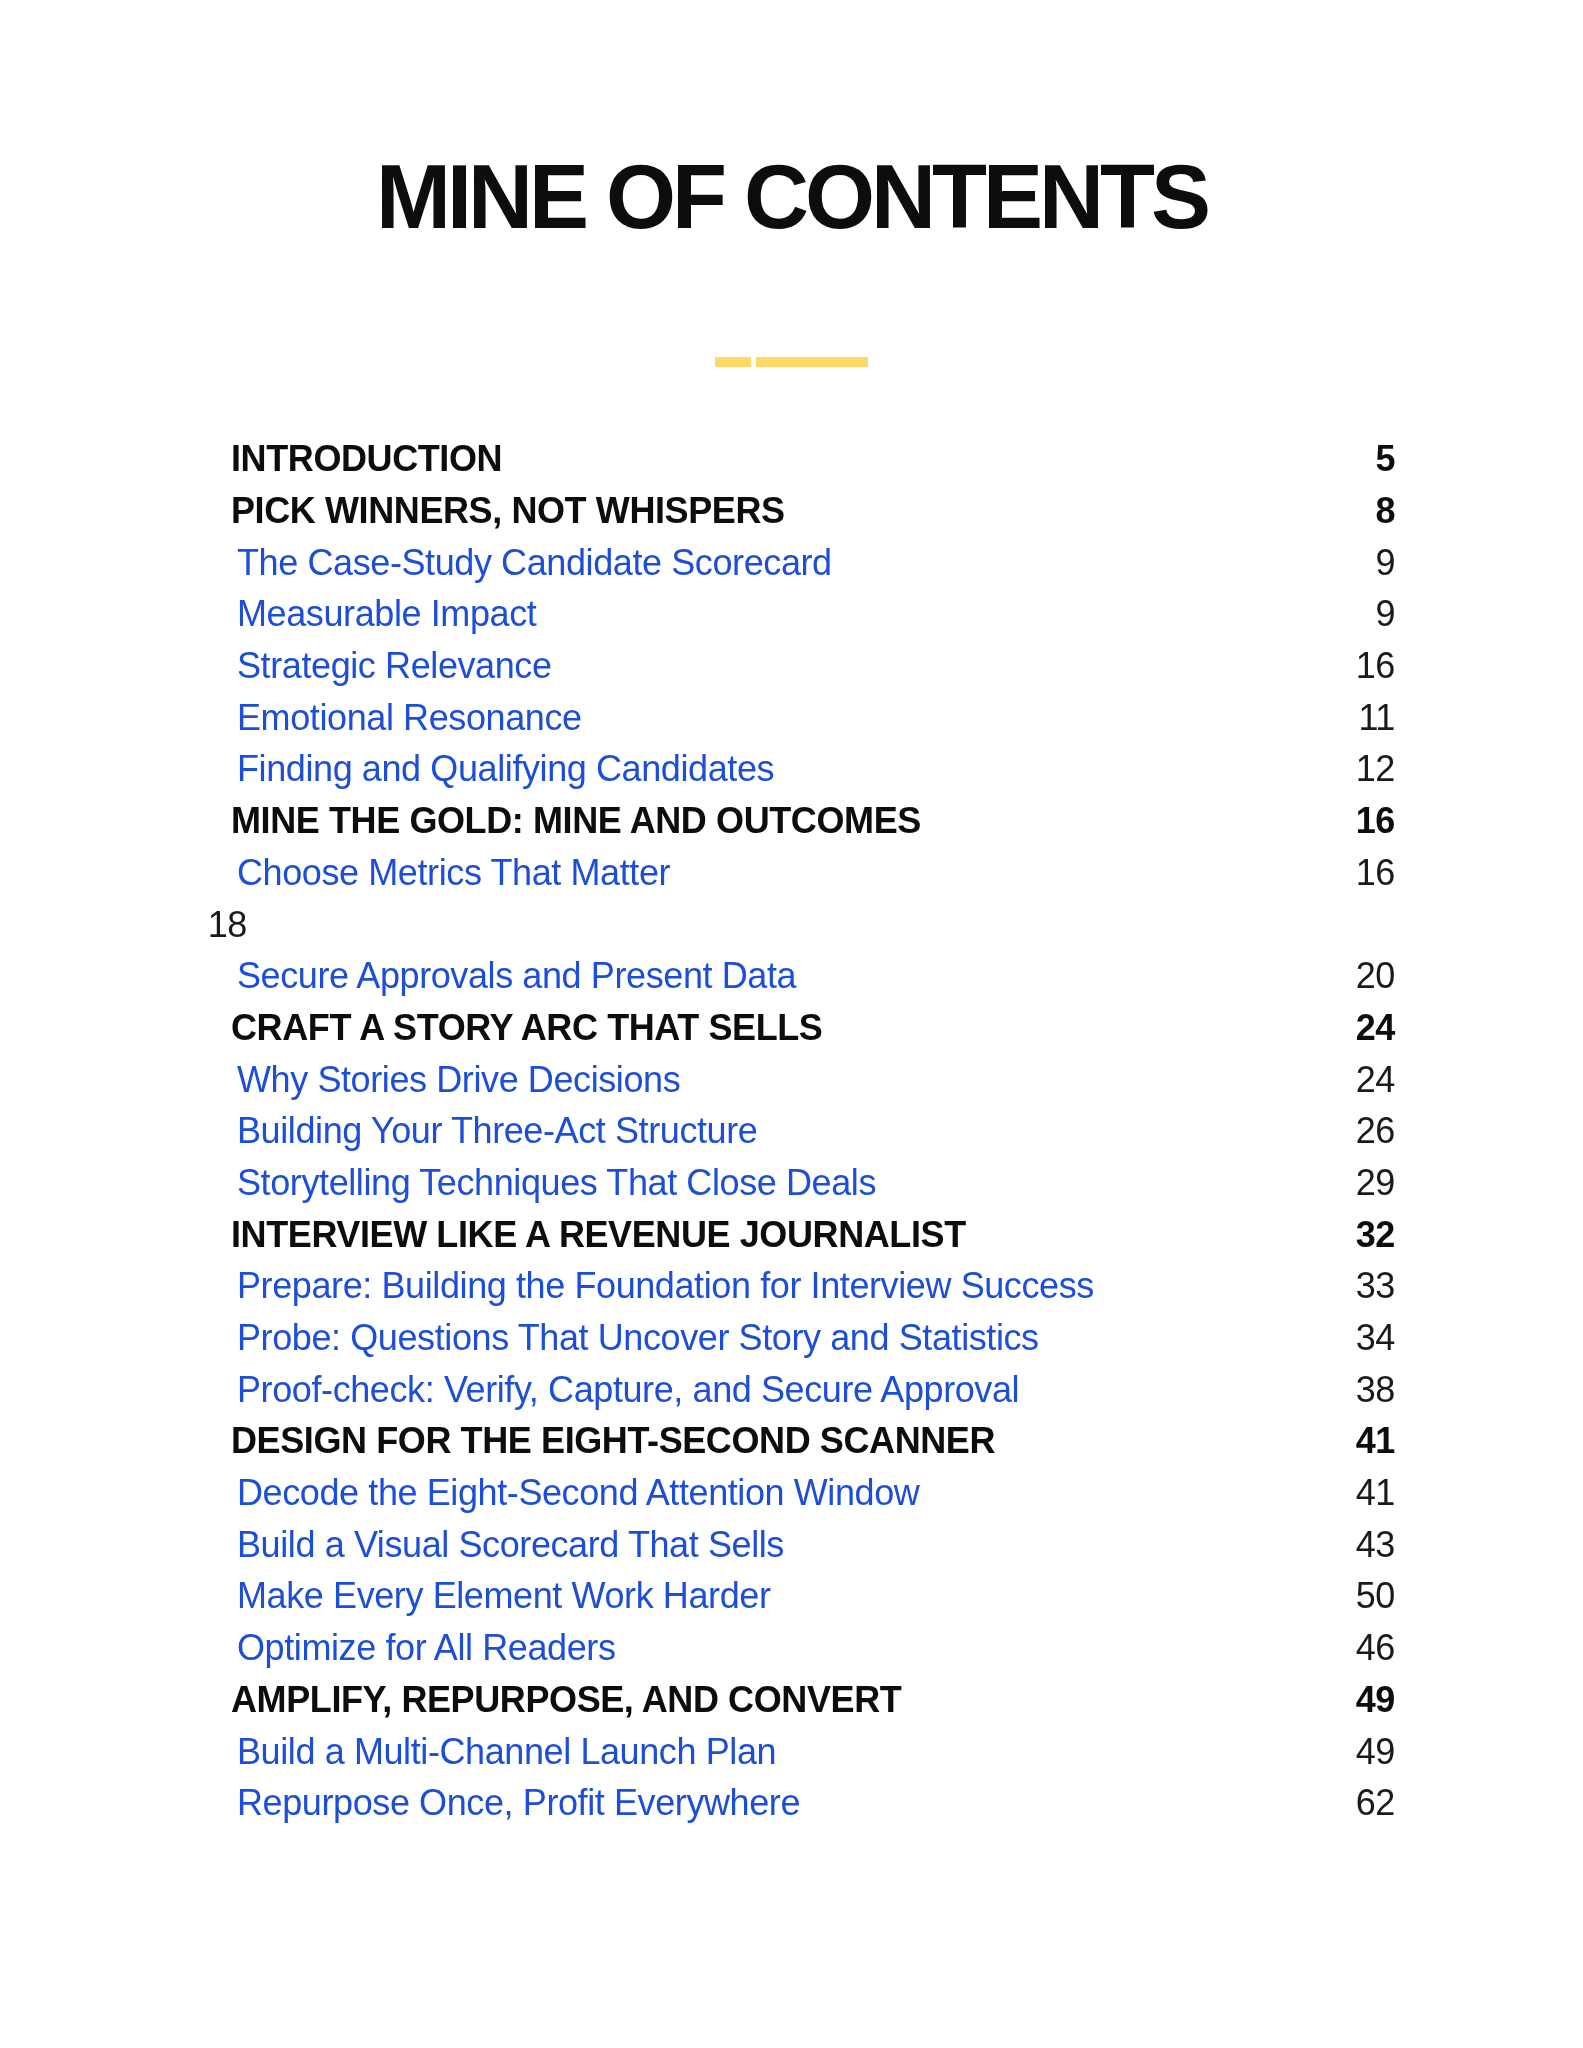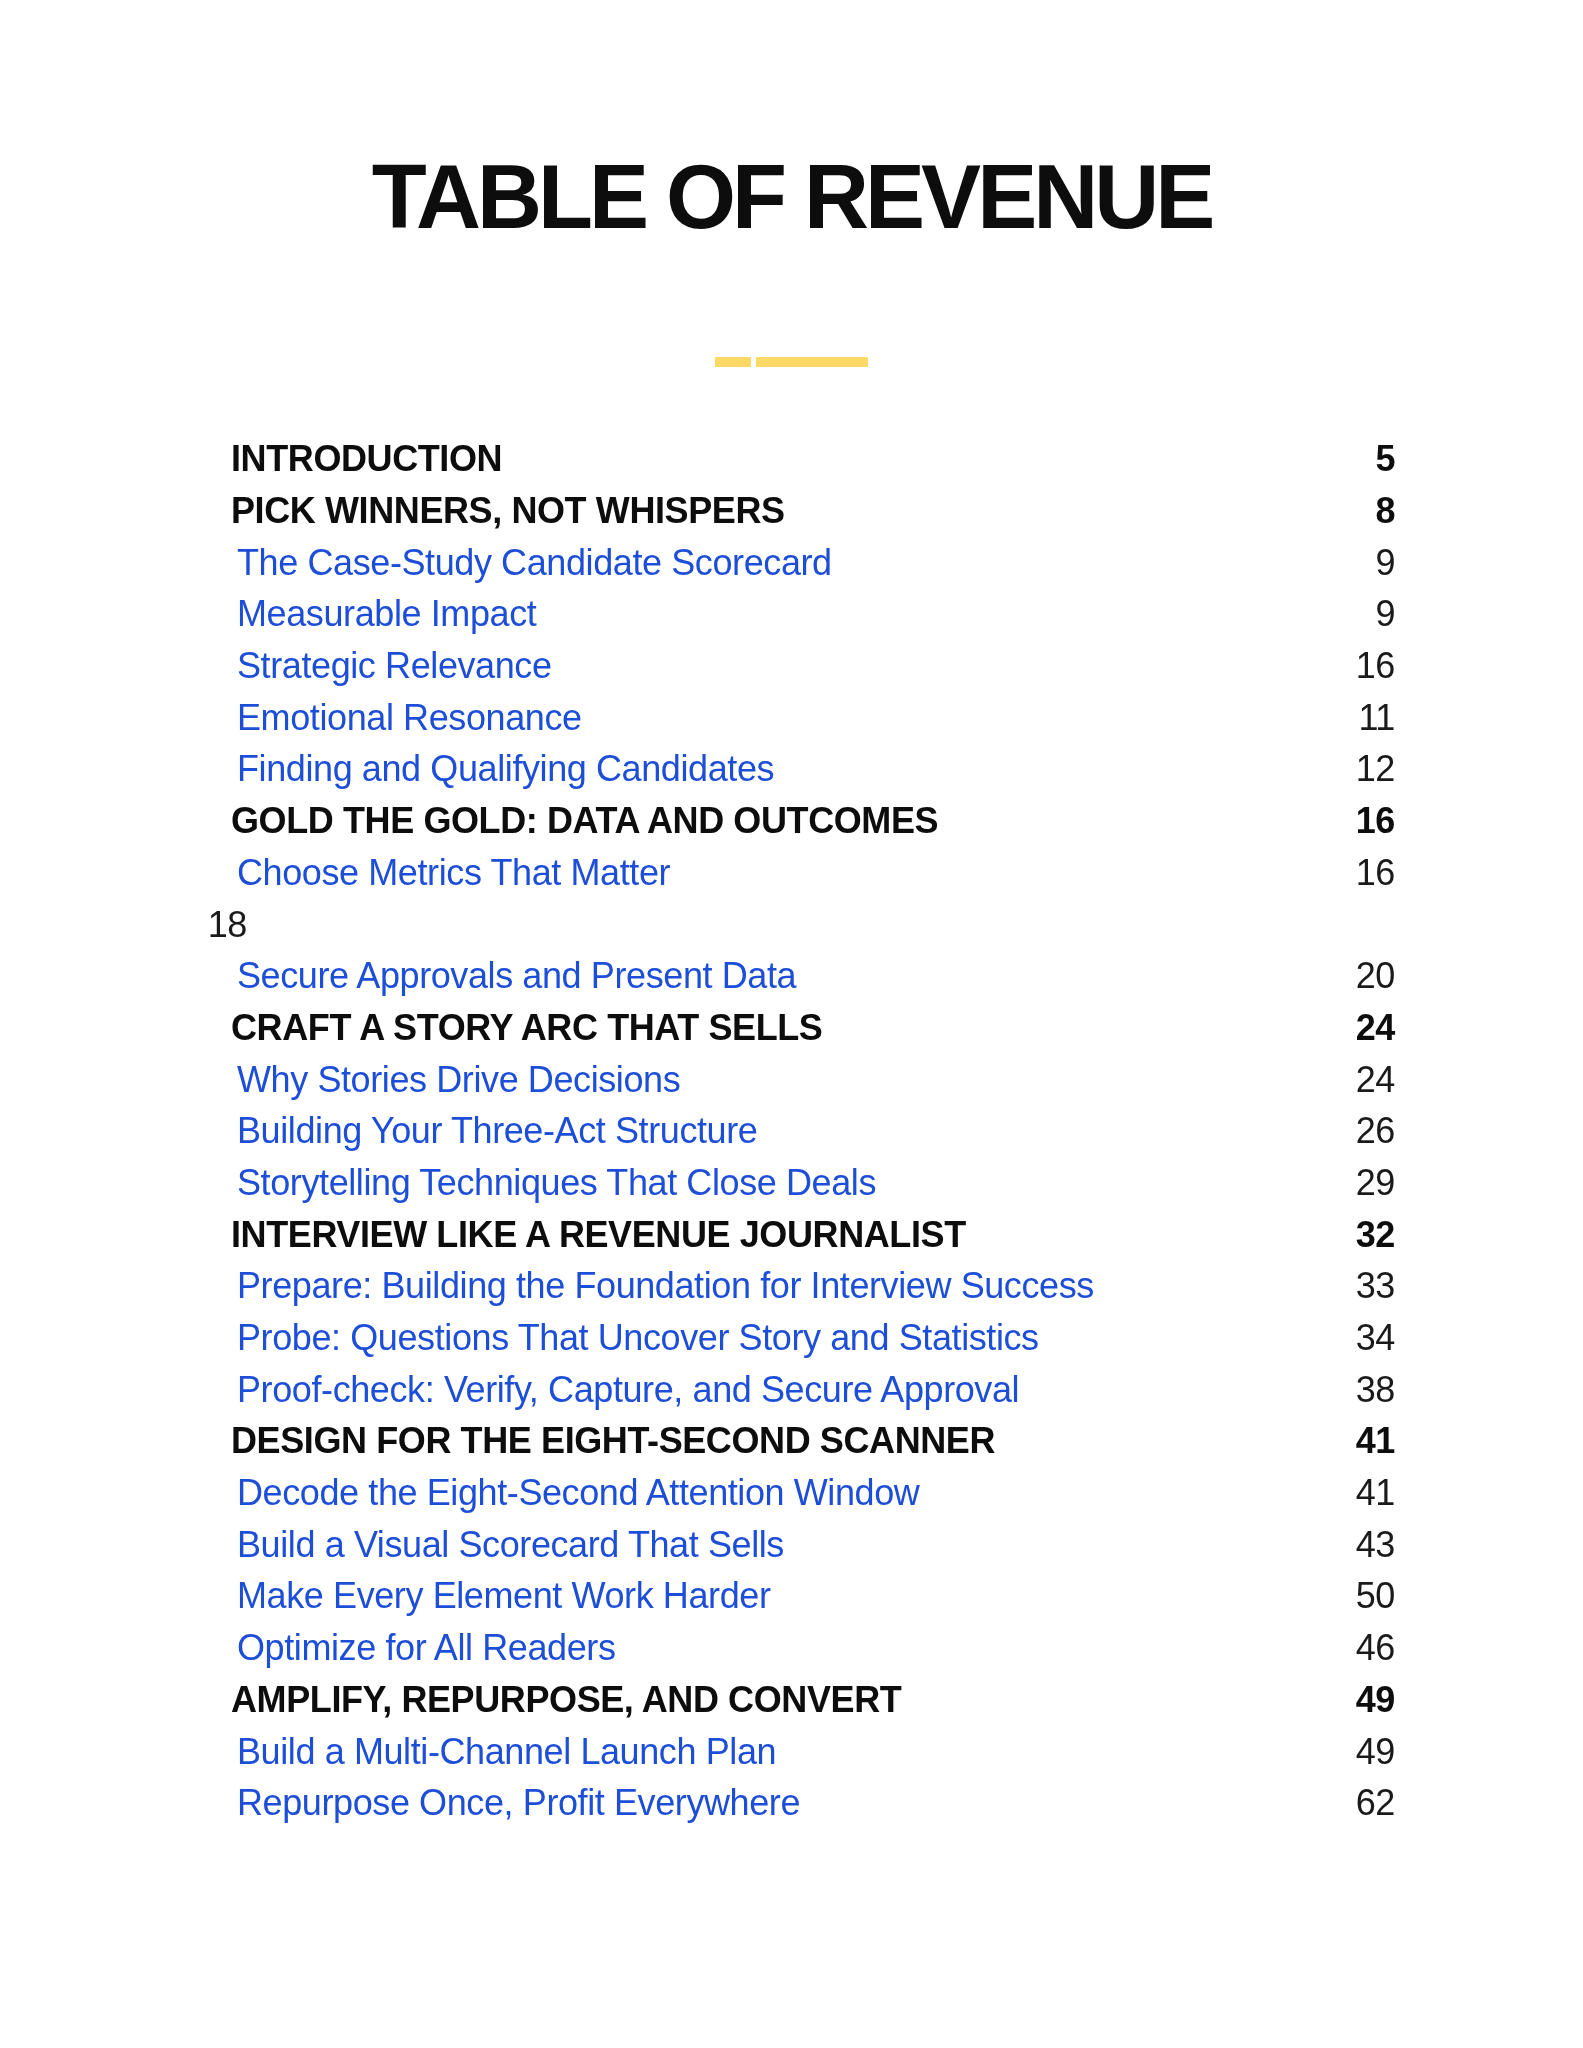--- a/index.html
+++ b/index.html
@@ -76,7 +76,7 @@
 <body>
 
 <div class="page">
-  <h1 class="title">TABLE OF REVENUE</h1>
+  <h1 class="title">MINE OF CONTENTS</h1>
 
   <div class="divider">
     <span class="seg short" style="background: rgb(255, 217, 102);"></span>

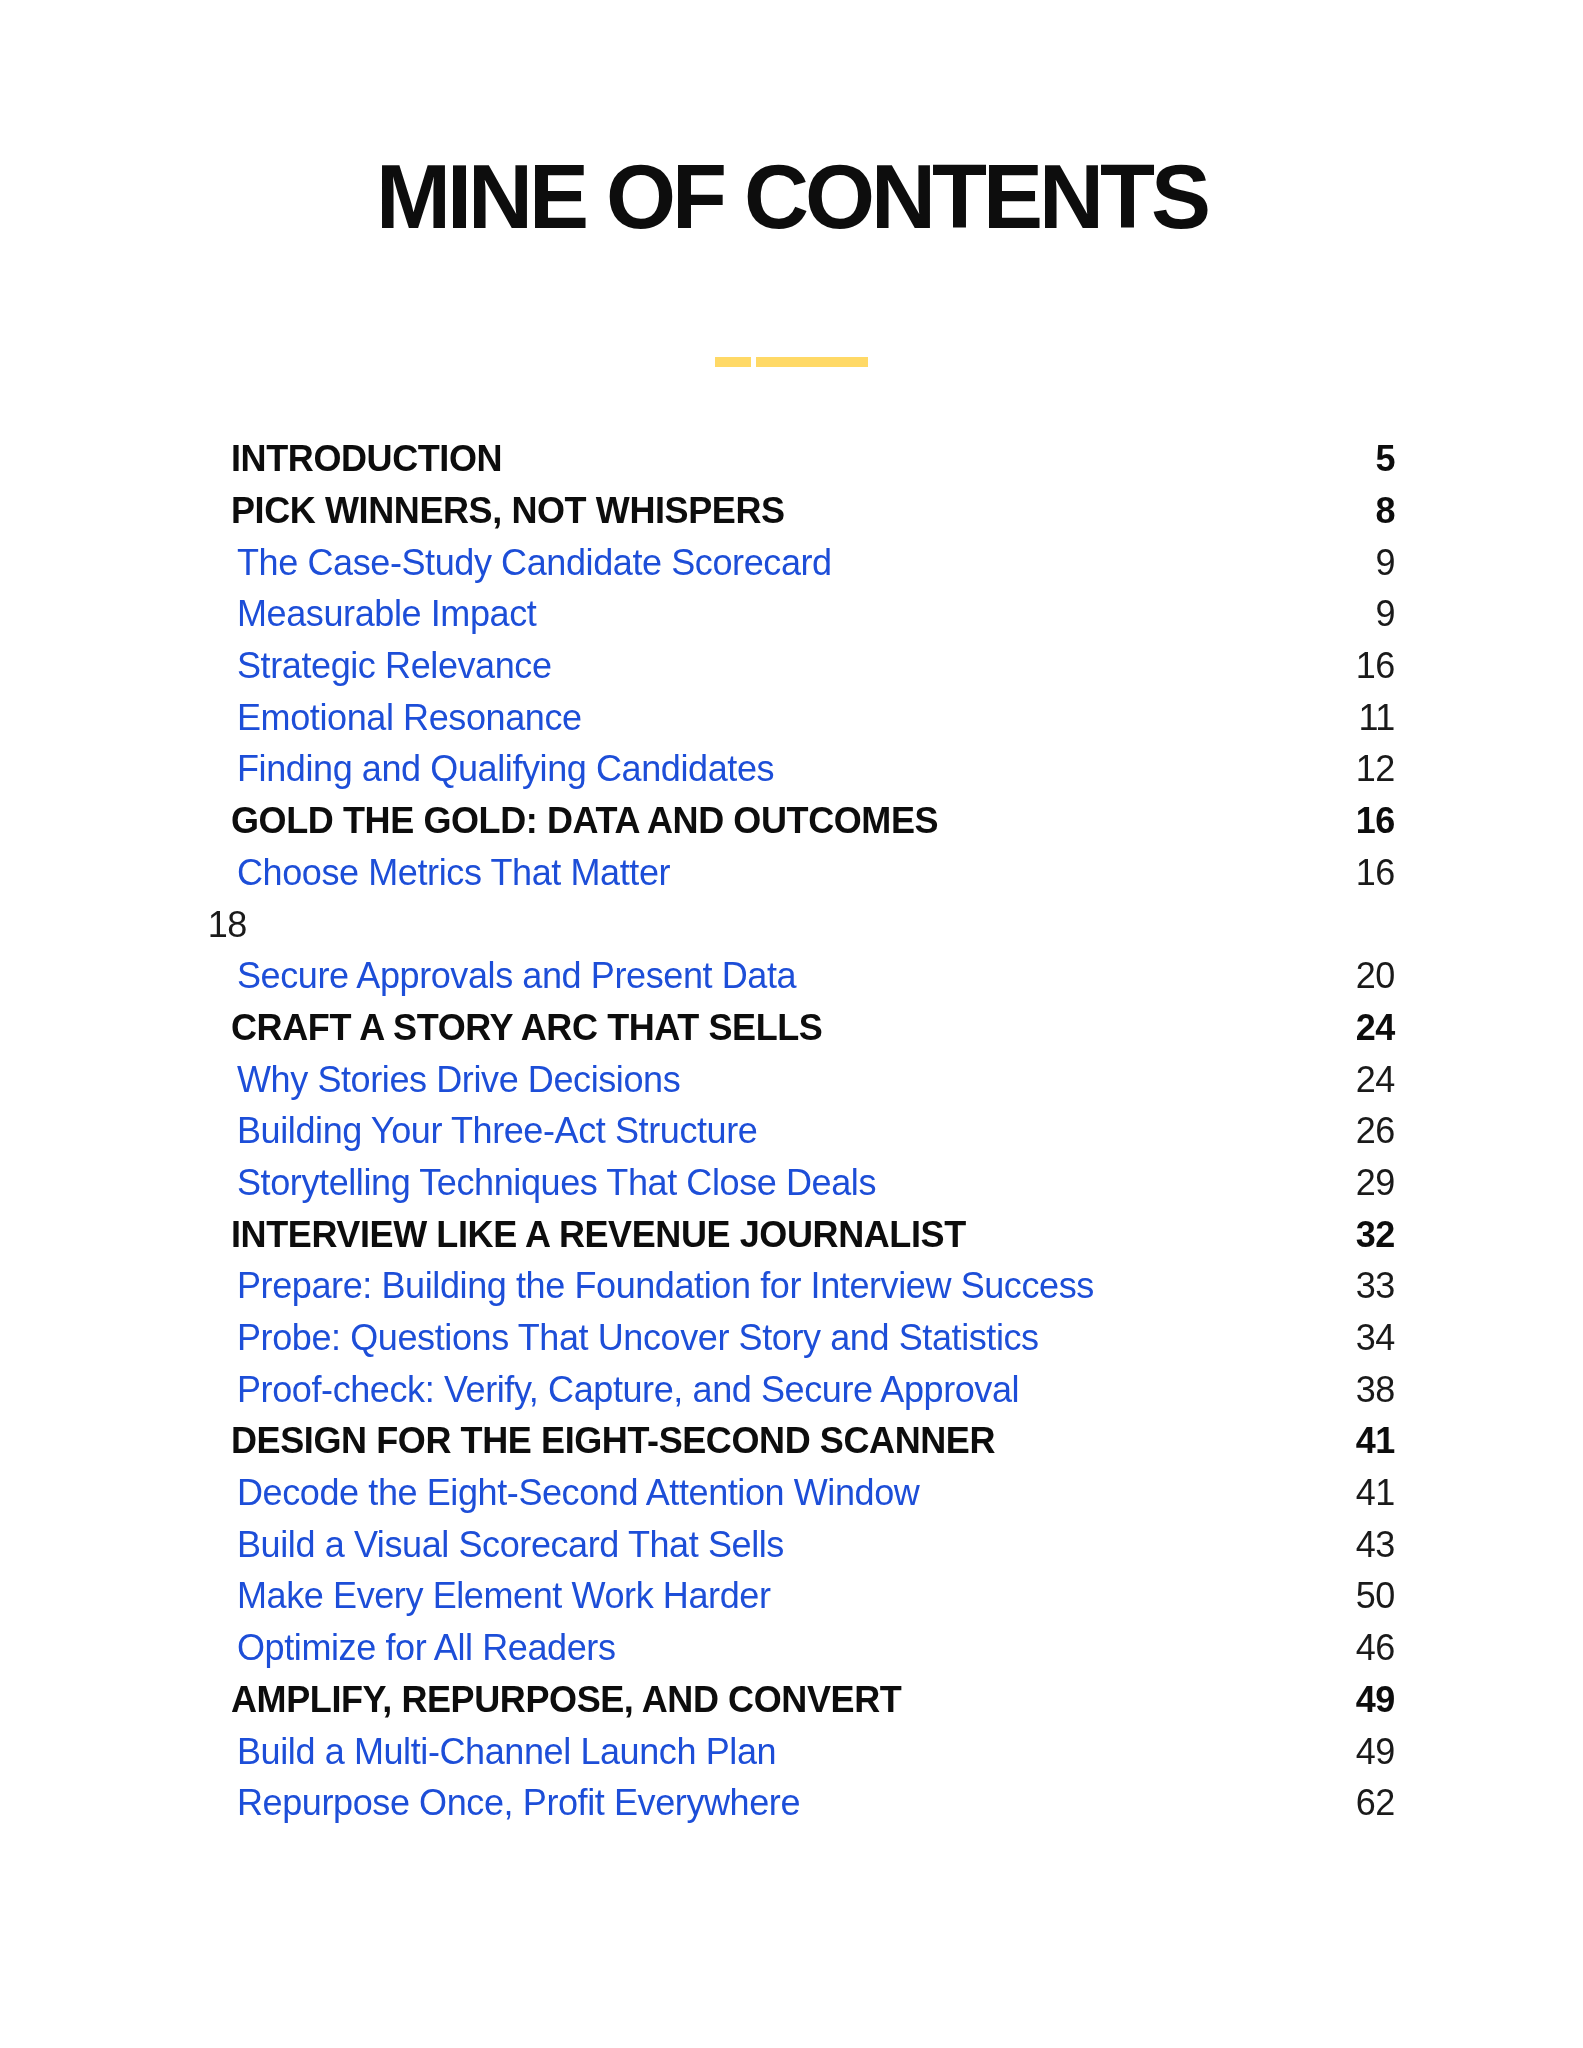--- a/index.html
+++ b/index.html
@@ -113,7 +113,7 @@
         <span class="pagenum">12</span>
       </div>
       <div class="row chapter">
-        <span class="label">GOLD THE GOLD: DATA AND OUTCOMES</span>
+        <span class="label">MINE THE GOLD: MINE AND OUTCOMES</span>
         <span class="pagenum">16</span>
       </div>
       <div class="row section">

